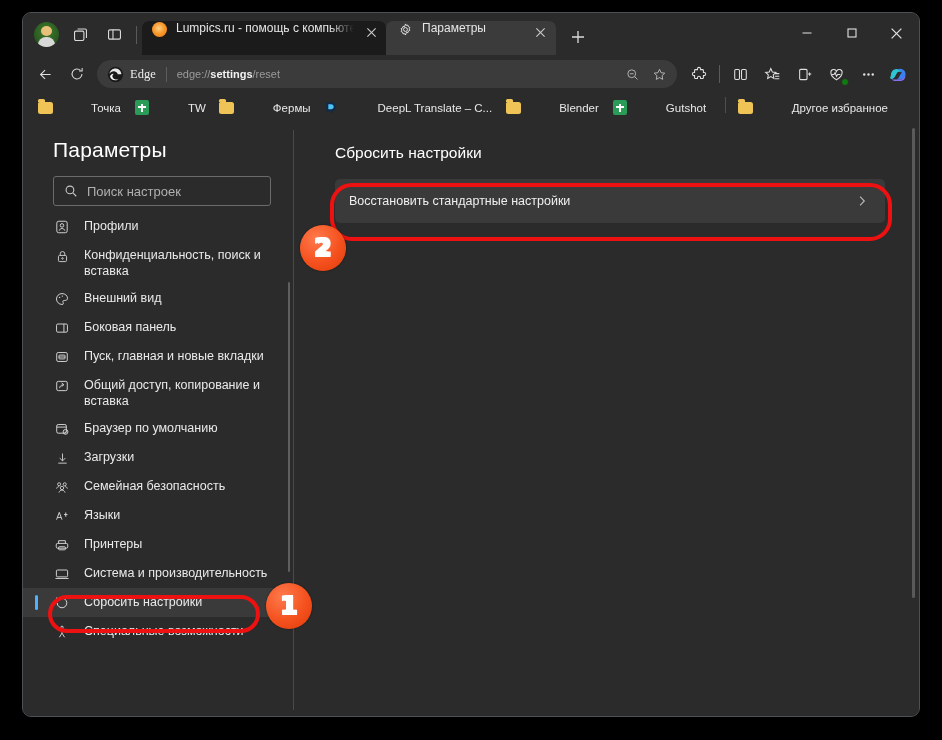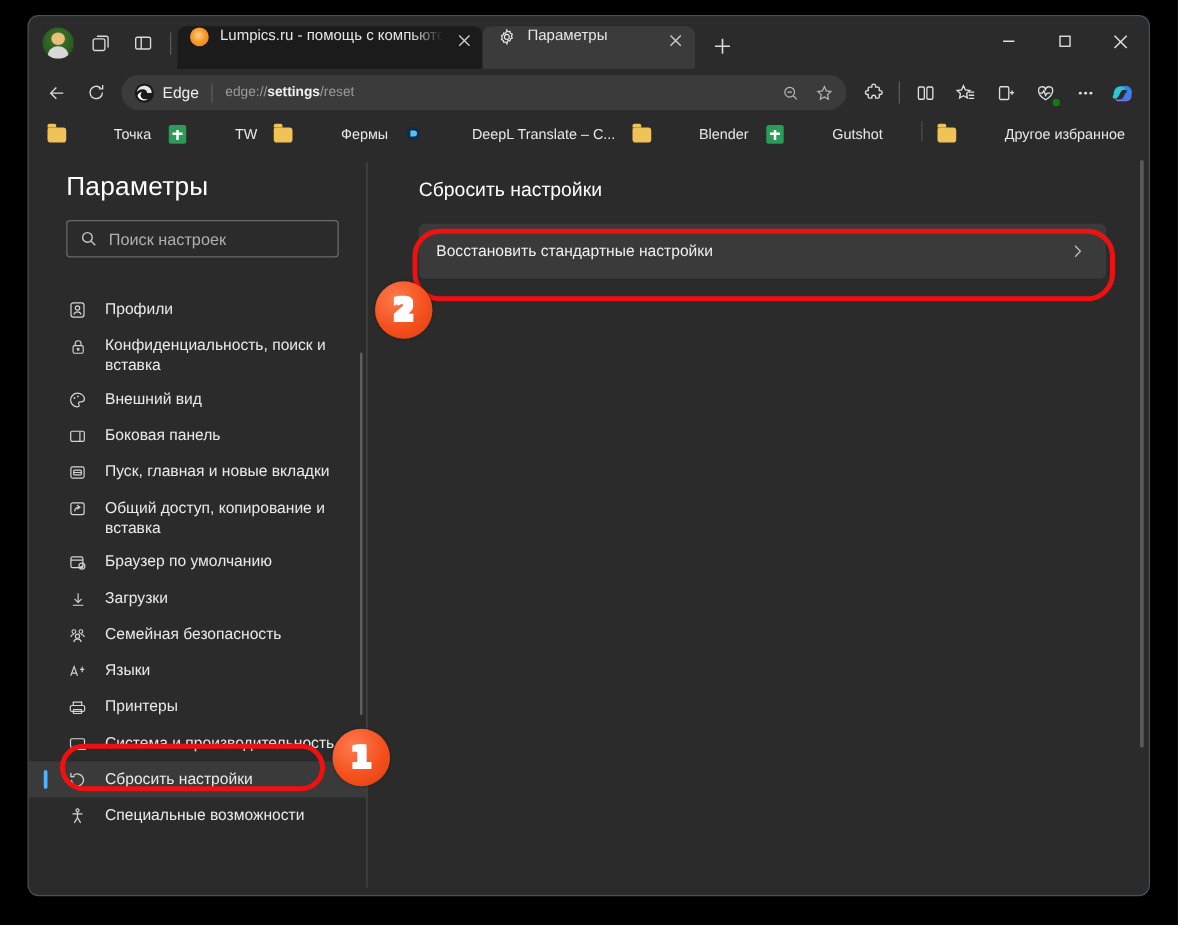--- a/index.html
+++ b/index.html
@@ -124,7 +124,7 @@
   }
   #omnibox .edge-logo { width: 17px; height: 17px; flex: 0 0 auto; }
   #omnibox .edge-label {
-    font-size: 12.5px; color: #ededed; margin-left: 6px; flex: 0 0 auto;
+    font-size: 12.5px; color: #ededed; margin-left: 6px; flex: 0 0 auto; font-family: Liberation Serif, serif;
   }
   #omnibox .obsep {
     width: 1px; height: 15px; background: #5d5d5d; margin: 0 10px; flex: 0 0 auto;

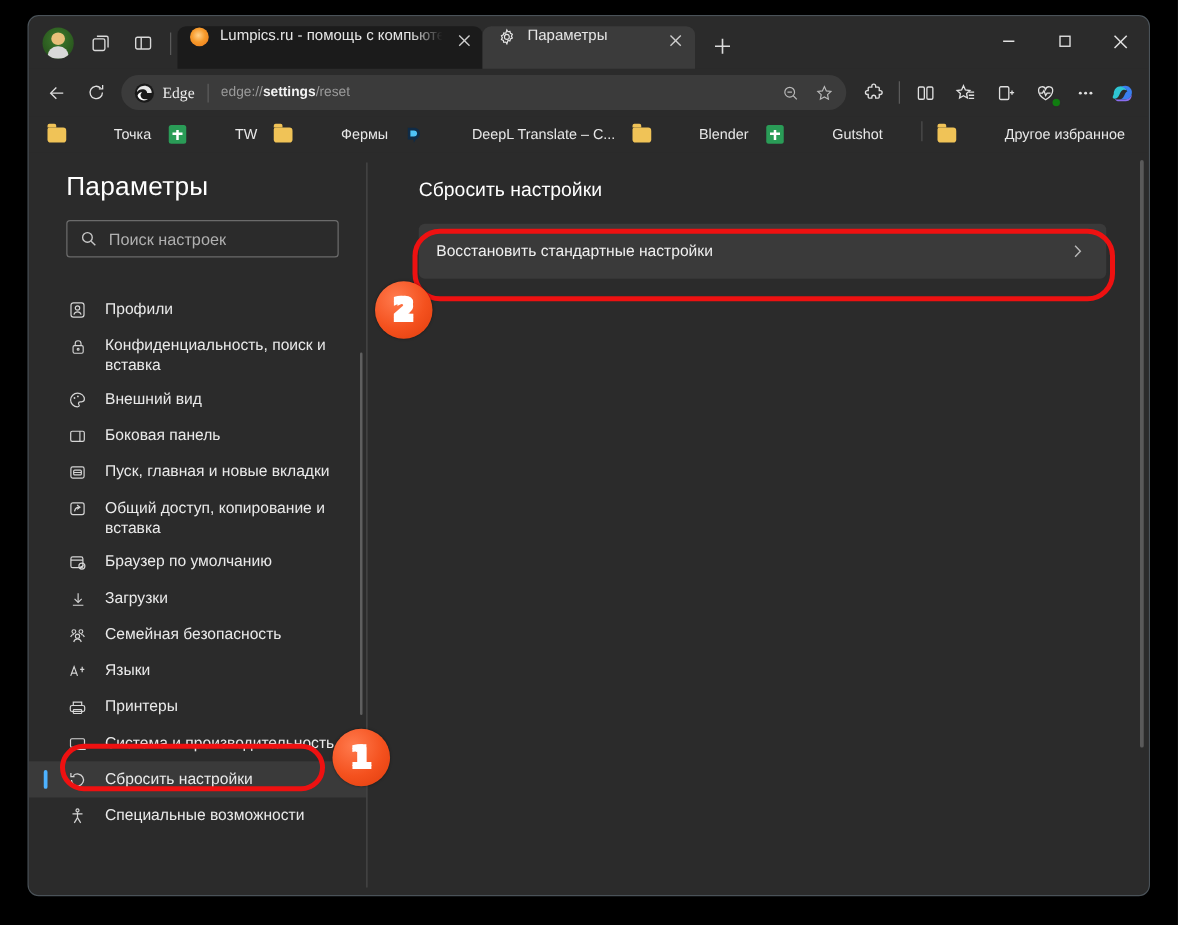--- a/index.html
+++ b/index.html
@@ -177,7 +177,7 @@
       linear-gradient(#fff,#fff) center/2.4px 8px no-repeat;
   }
   #bm-right {
-    position: absolute; right: 12px; display: flex; align-items: flex-start;
+    position: absolute; right: 24px; display: flex; align-items: flex-start;
   }
   #bm-right .bmsep {
     width: 1px; height: 16px; background: #4e4e4e; margin-right: 8px;

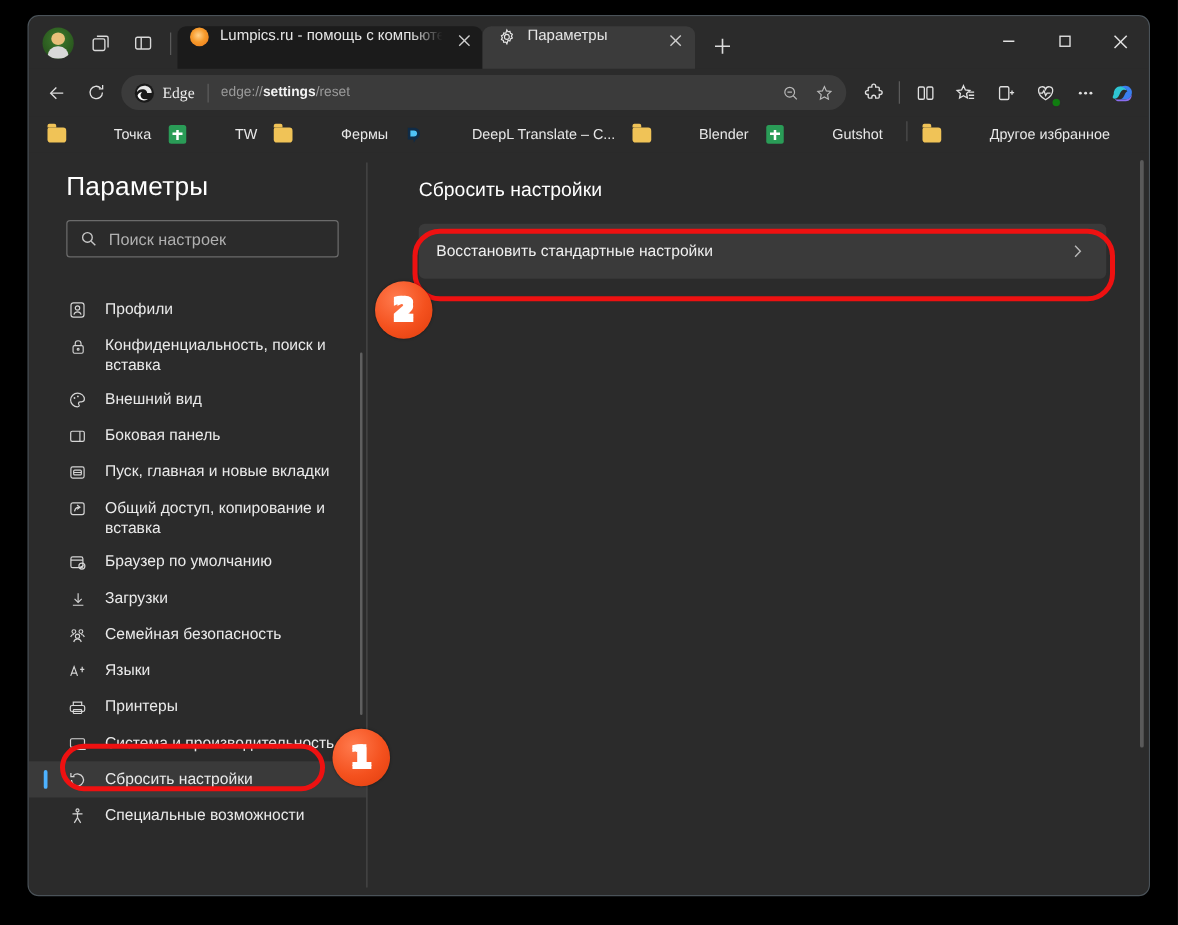--- a/index.html
+++ b/index.html
@@ -220,7 +220,7 @@
   }
   #search-input::placeholder { color: #b0b0b0; }
 
-  #navlist { margin-top: 27px; }
+  #navlist { margin-top: 6px; }
   .nav {
     display: flex; align-items: flex-start;
     padding: 5px 14px 5px 30px;

